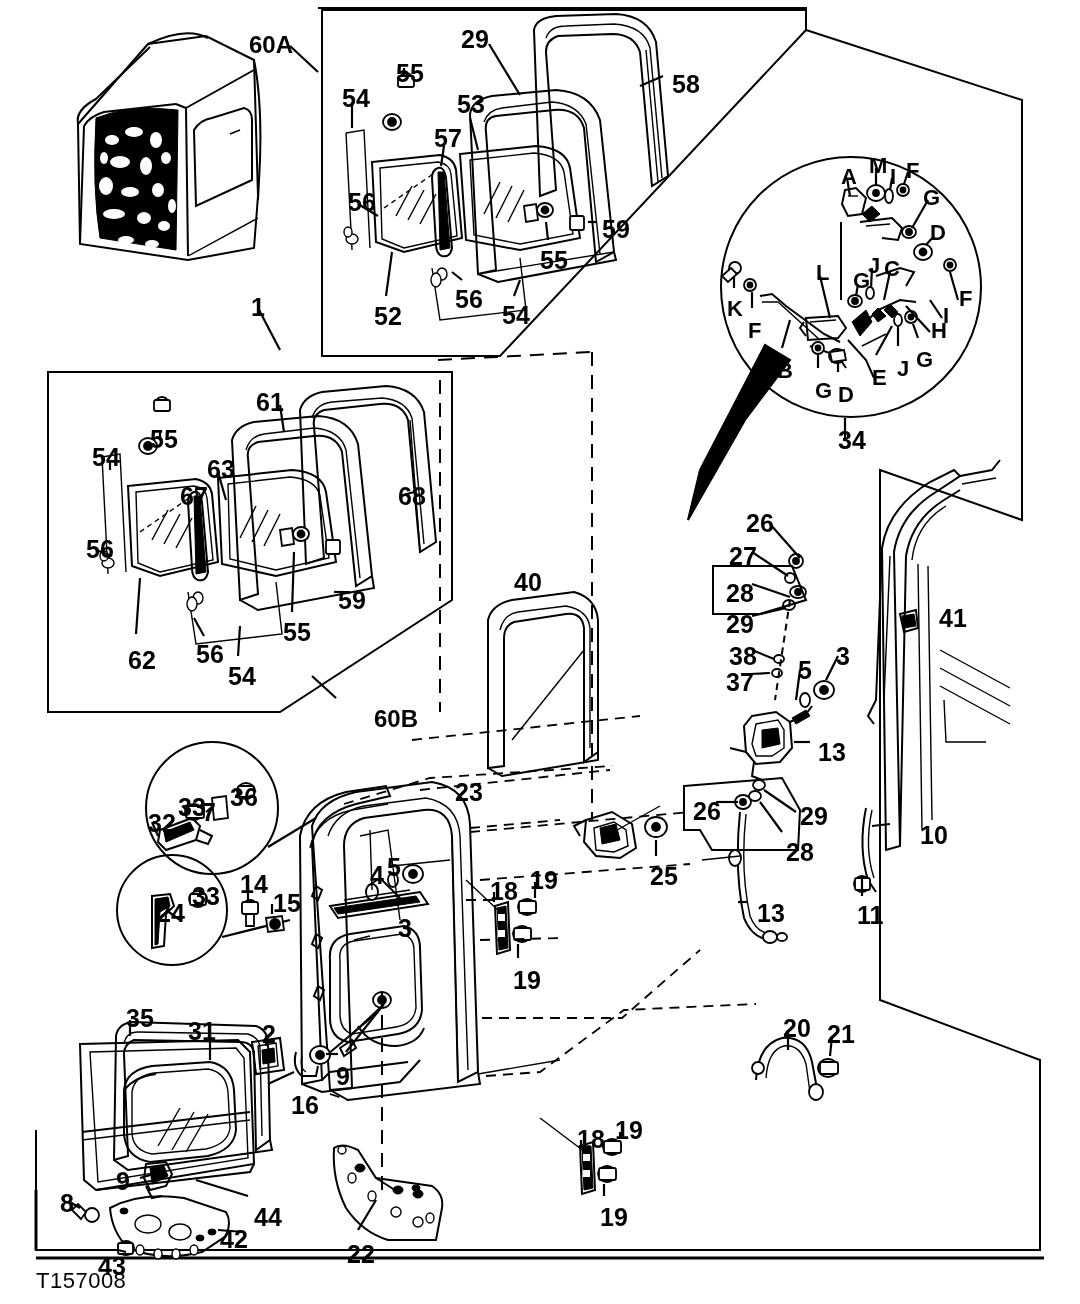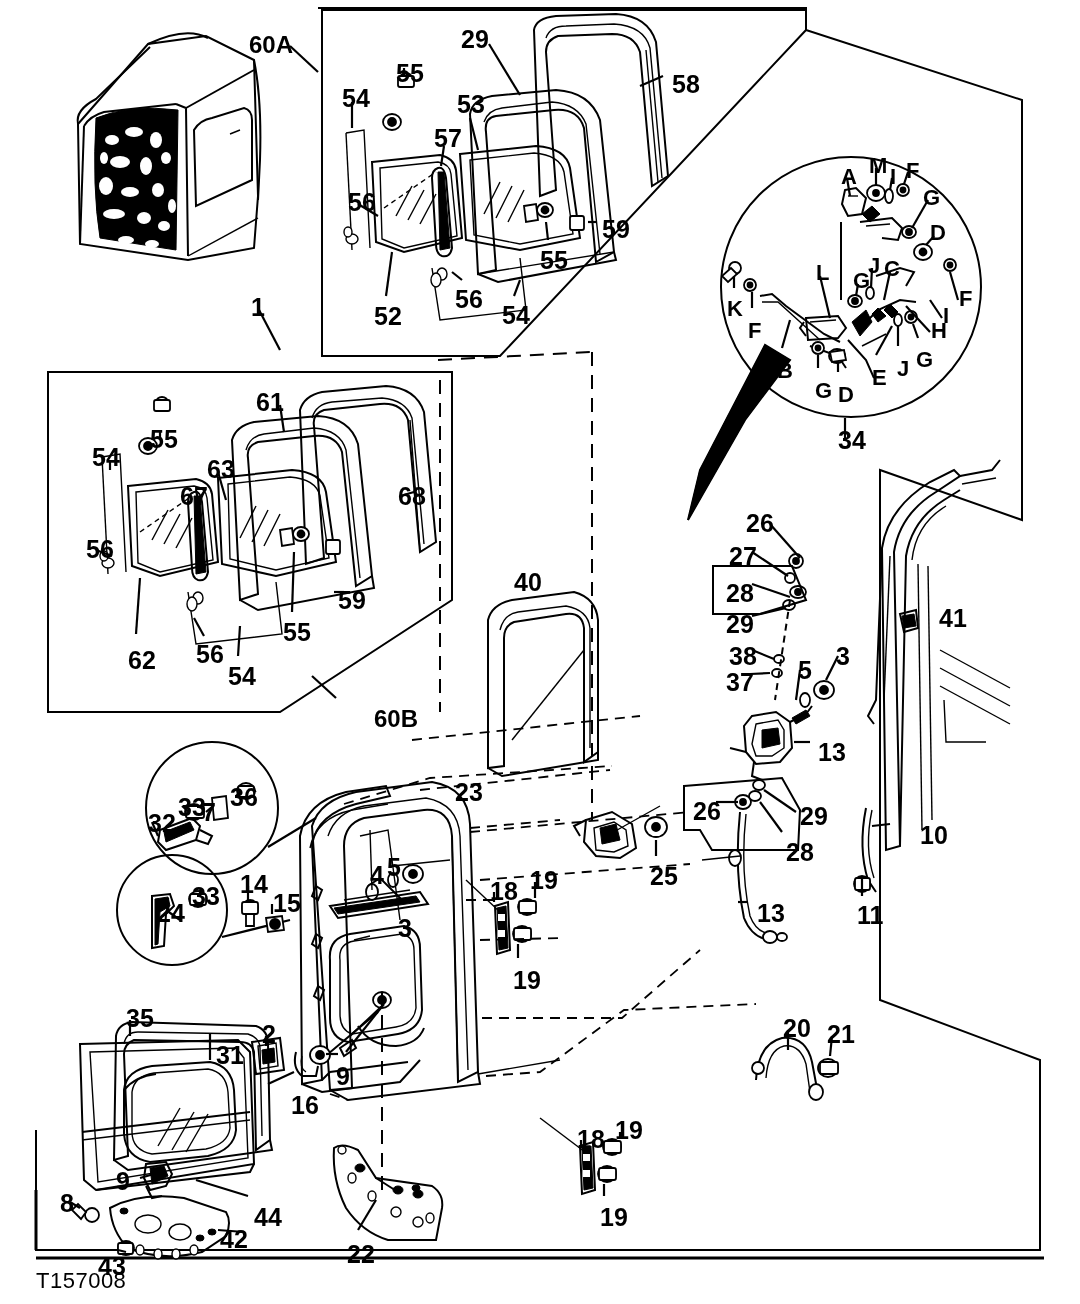--- a/index.html
+++ b/index.html
@@ -794,7 +794,7 @@
       <div class="lbl n" style="left: 336px; top: 1064px;">9</div>
       <div class="lbl n" style="left: 291px; top: 1093px;">16</div>
       <div class="lbl n" style="left: 126px; top: 1006px;">35</div>
-      <div class="lbl n" style="left: 216px; top: 1019px; margin-top: 24px;">31</div>
+      <div class="lbl n" style="left: 188px; top: 1019px;">31</div>
       <div class="lbl n" style="left: 254px; top: 1205px;">44</div>
       <div class="lbl n" style="left: 116px; top: 1169px;">9</div>
       <div class="lbl n" style="left: 60px; top: 1191px;">8</div>

